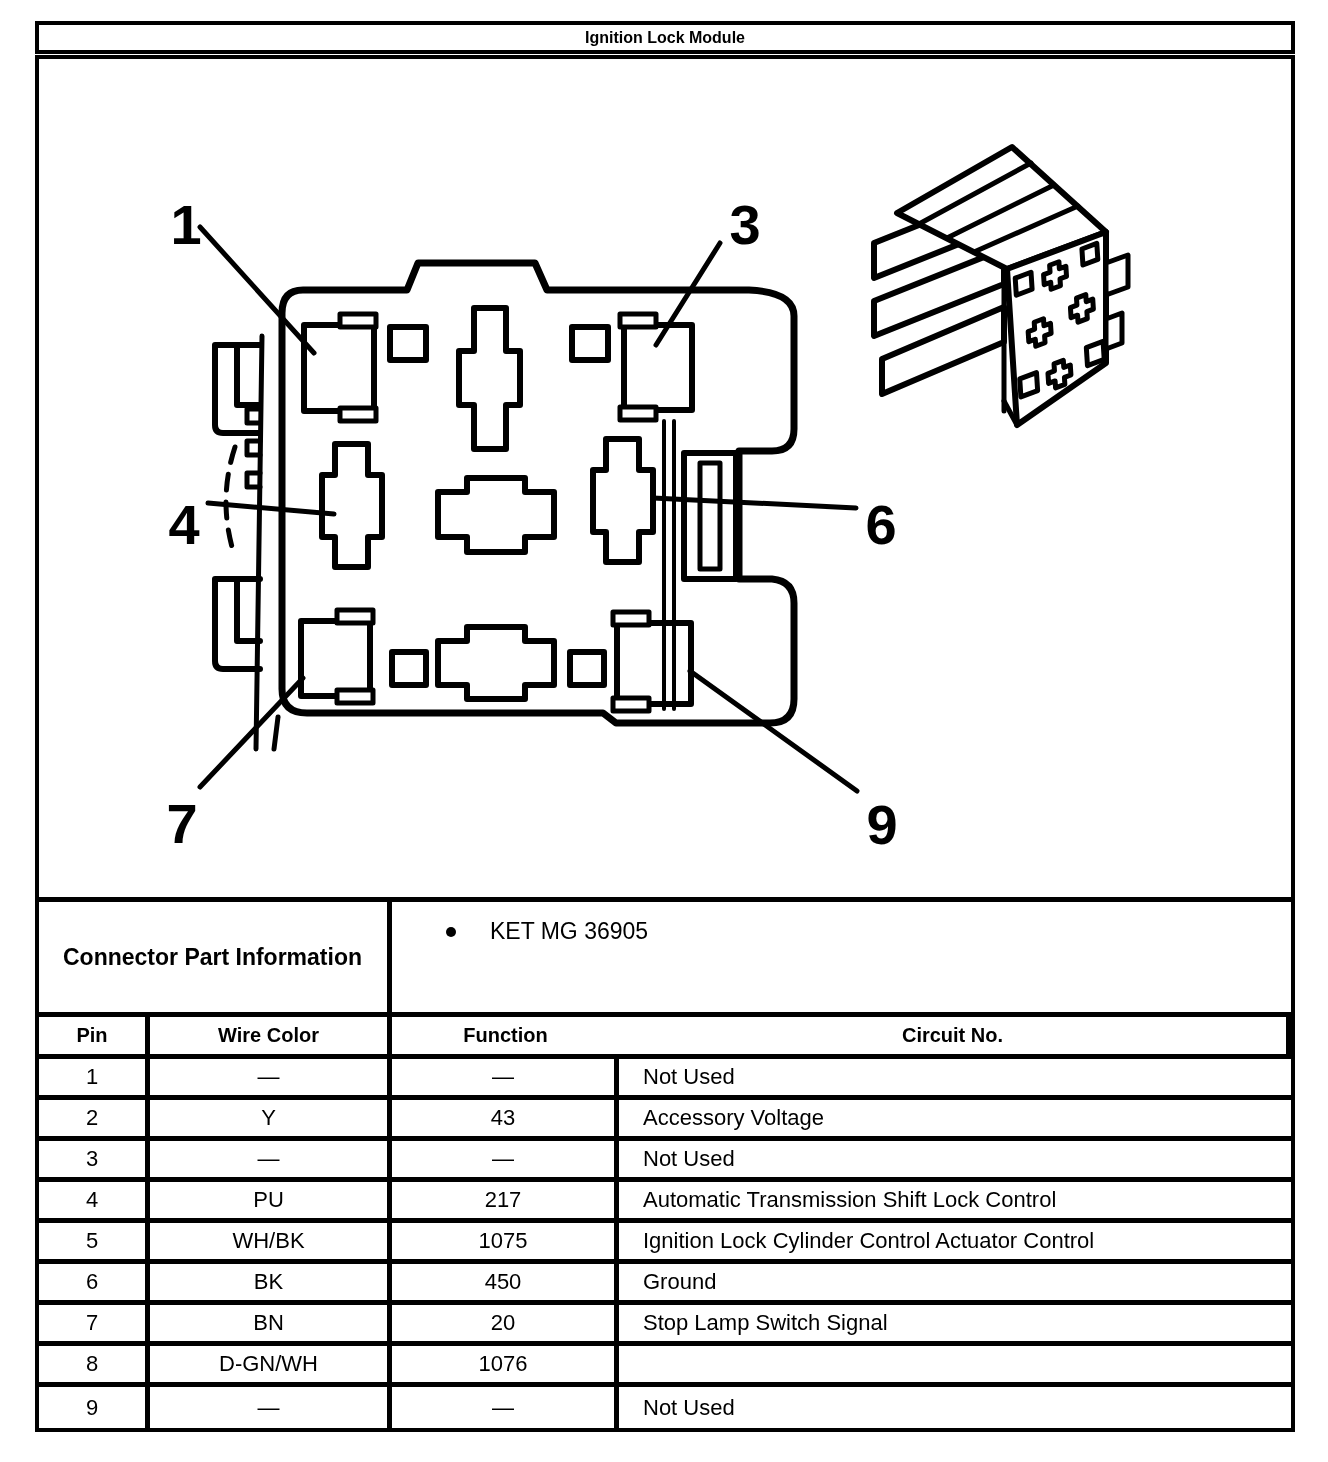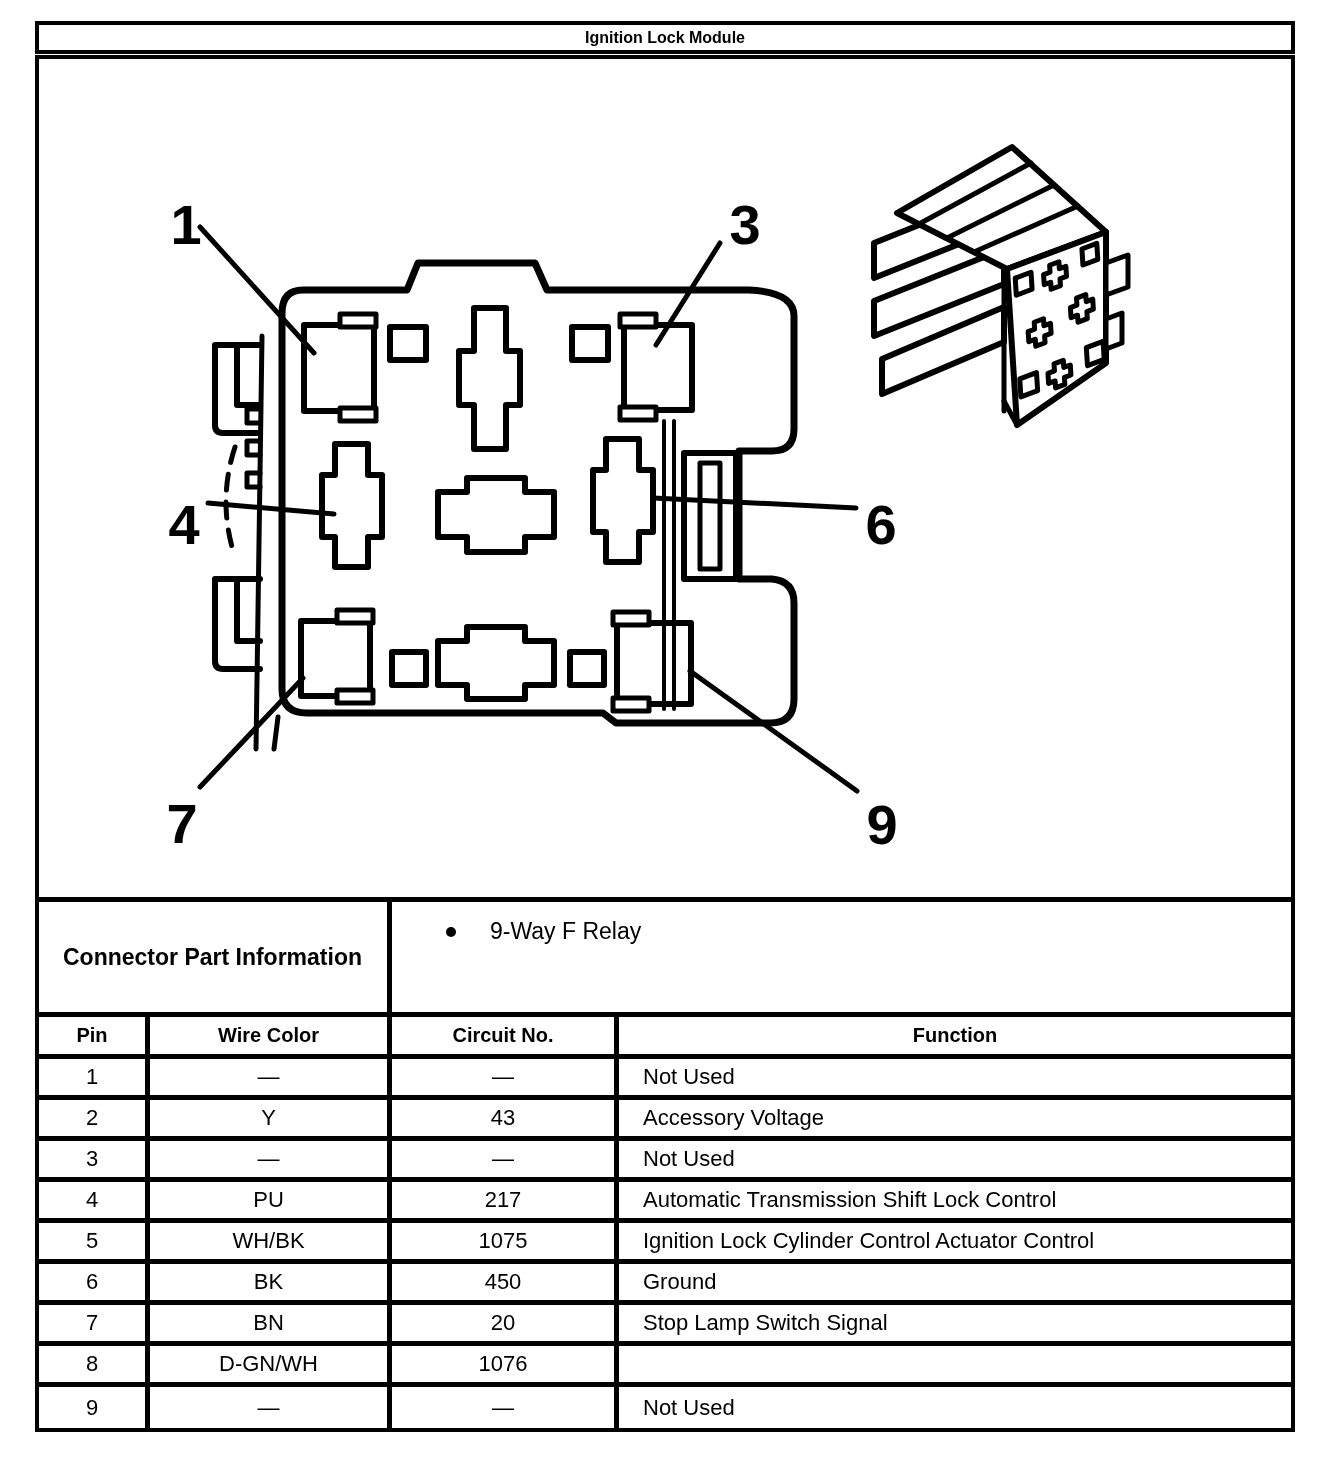--- a/index.html
+++ b/index.html
@@ -153,6 +153,10 @@
           <div class="partinfo-bullets">
             <div class="bullet-line">
               <span class="bullet-dot"></span>
+              <span>KET MG 36905</span>
+            </div>
+            <div class="bullet-line">
+              <span class="bullet-dot"></span>
               <span>9-Way F Relay</span>
             </div>
           </div>

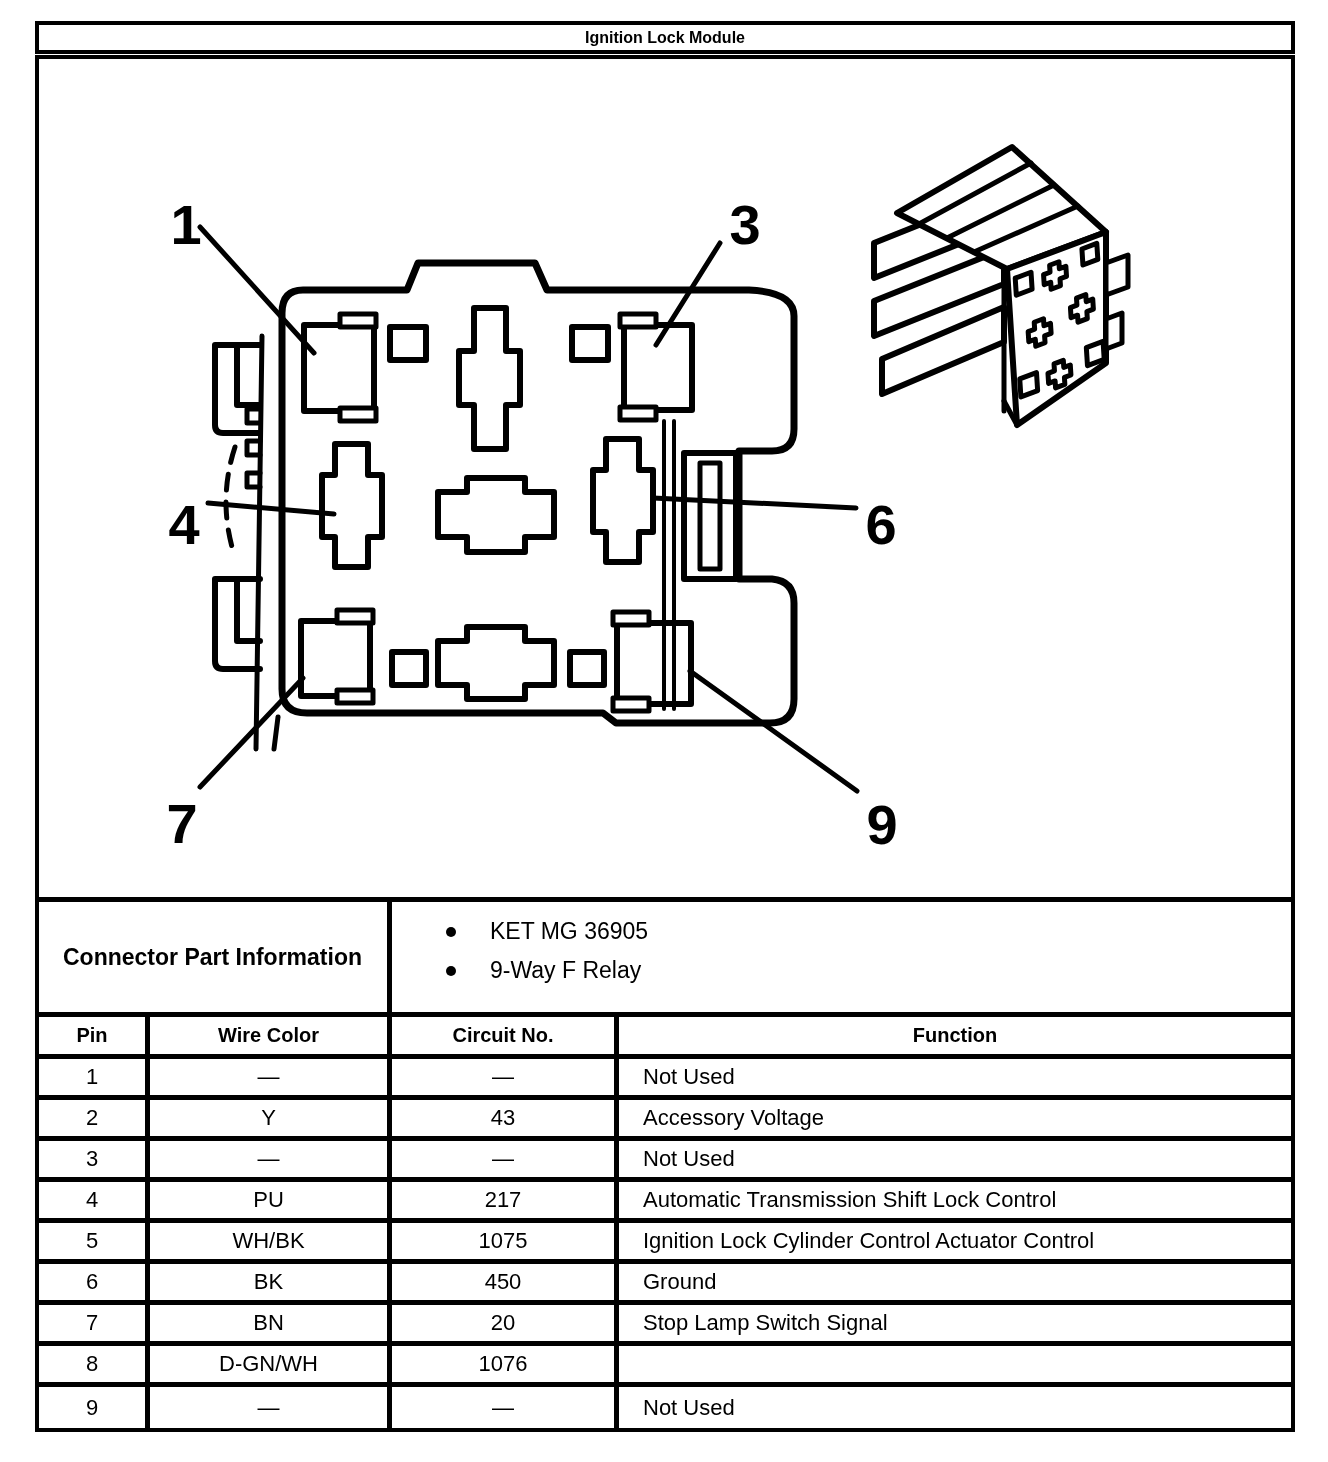--- a/index.html
+++ b/index.html
@@ -155,10 +155,6 @@
               <span class="bullet-dot"></span>
               <span>KET MG 36905</span>
             </div>
-            <div class="bullet-line">
-              <span class="bullet-dot"></span>
-              <span>9-Way F Relay</span>
-            </div>
           </div>
         </div>
 

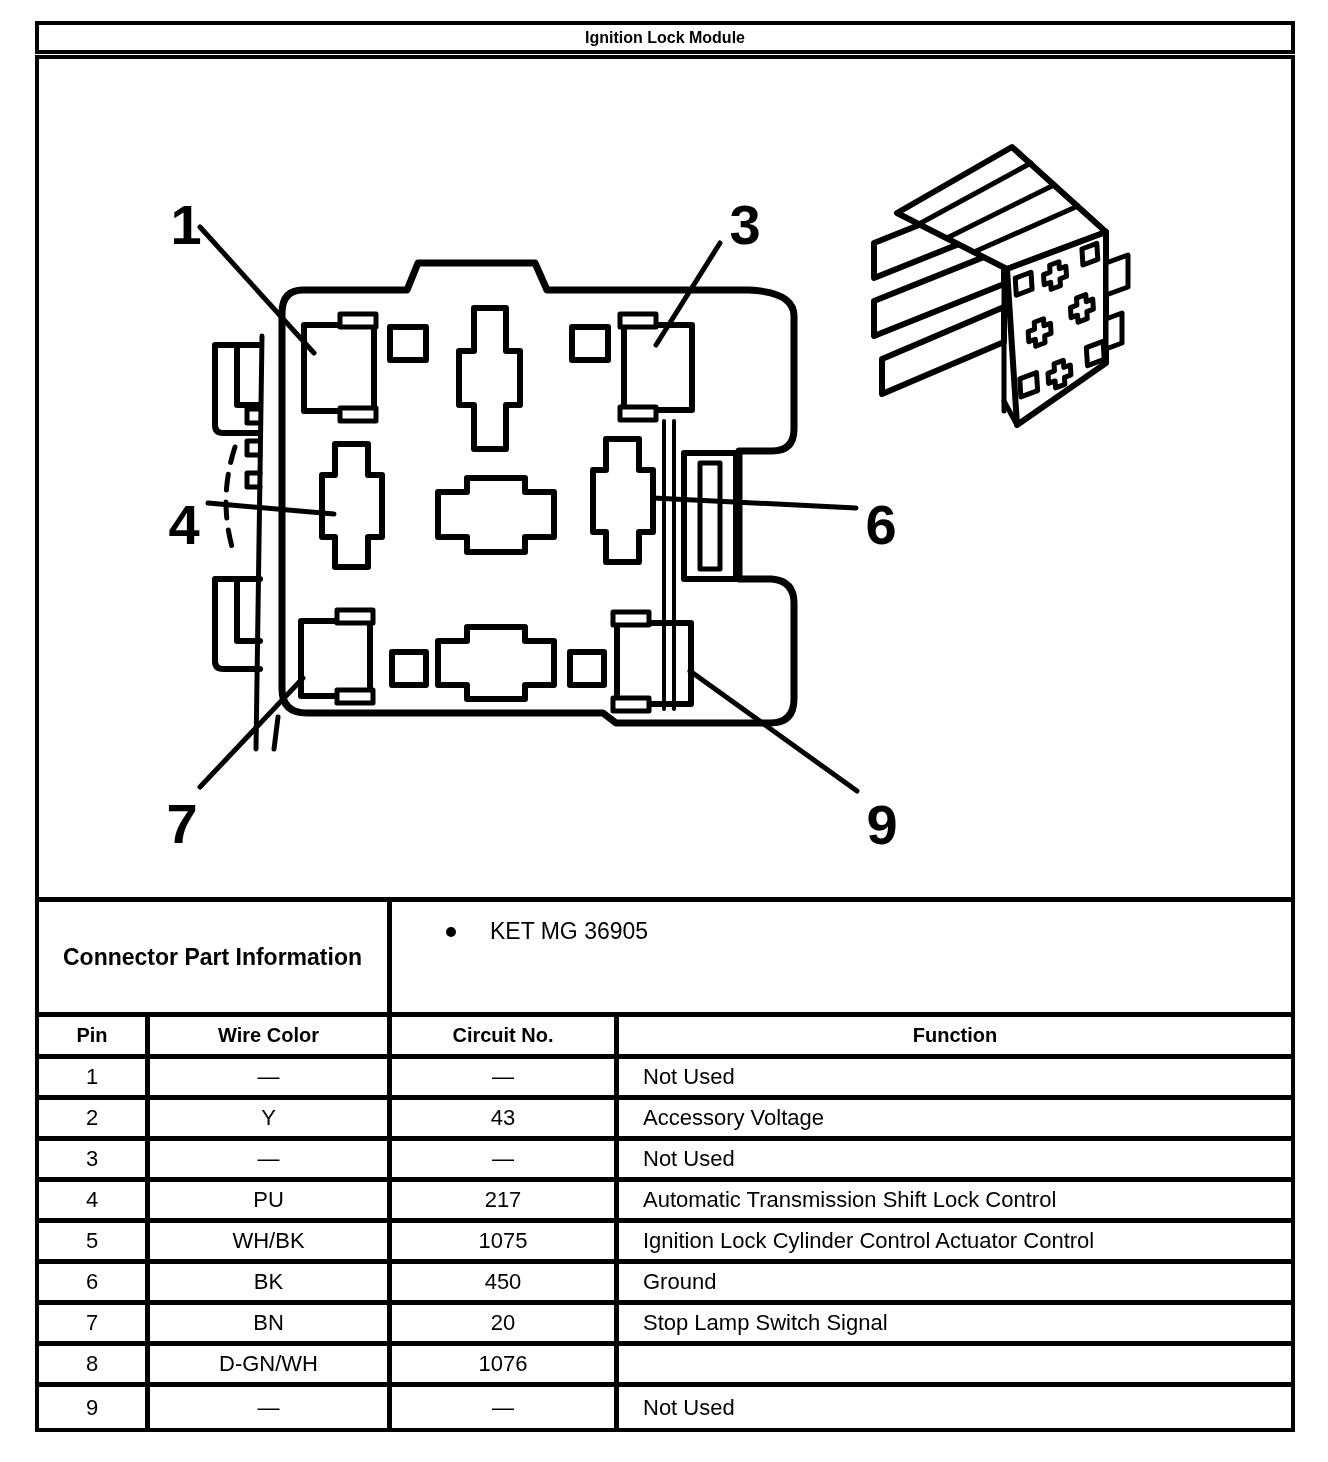--- a/index.html
+++ b/index.html
@@ -161,8 +161,8 @@
         <div class="grid-row row-header">
           <div class="cell">Pin</div>
           <div class="cell">Wire Color</div>
+          <div class="cell last">Function</div>
           <div class="cell">Circuit No.</div>
-          <div class="cell last">Function</div>
         </div>
 
         <div class="grid-row data-row">

